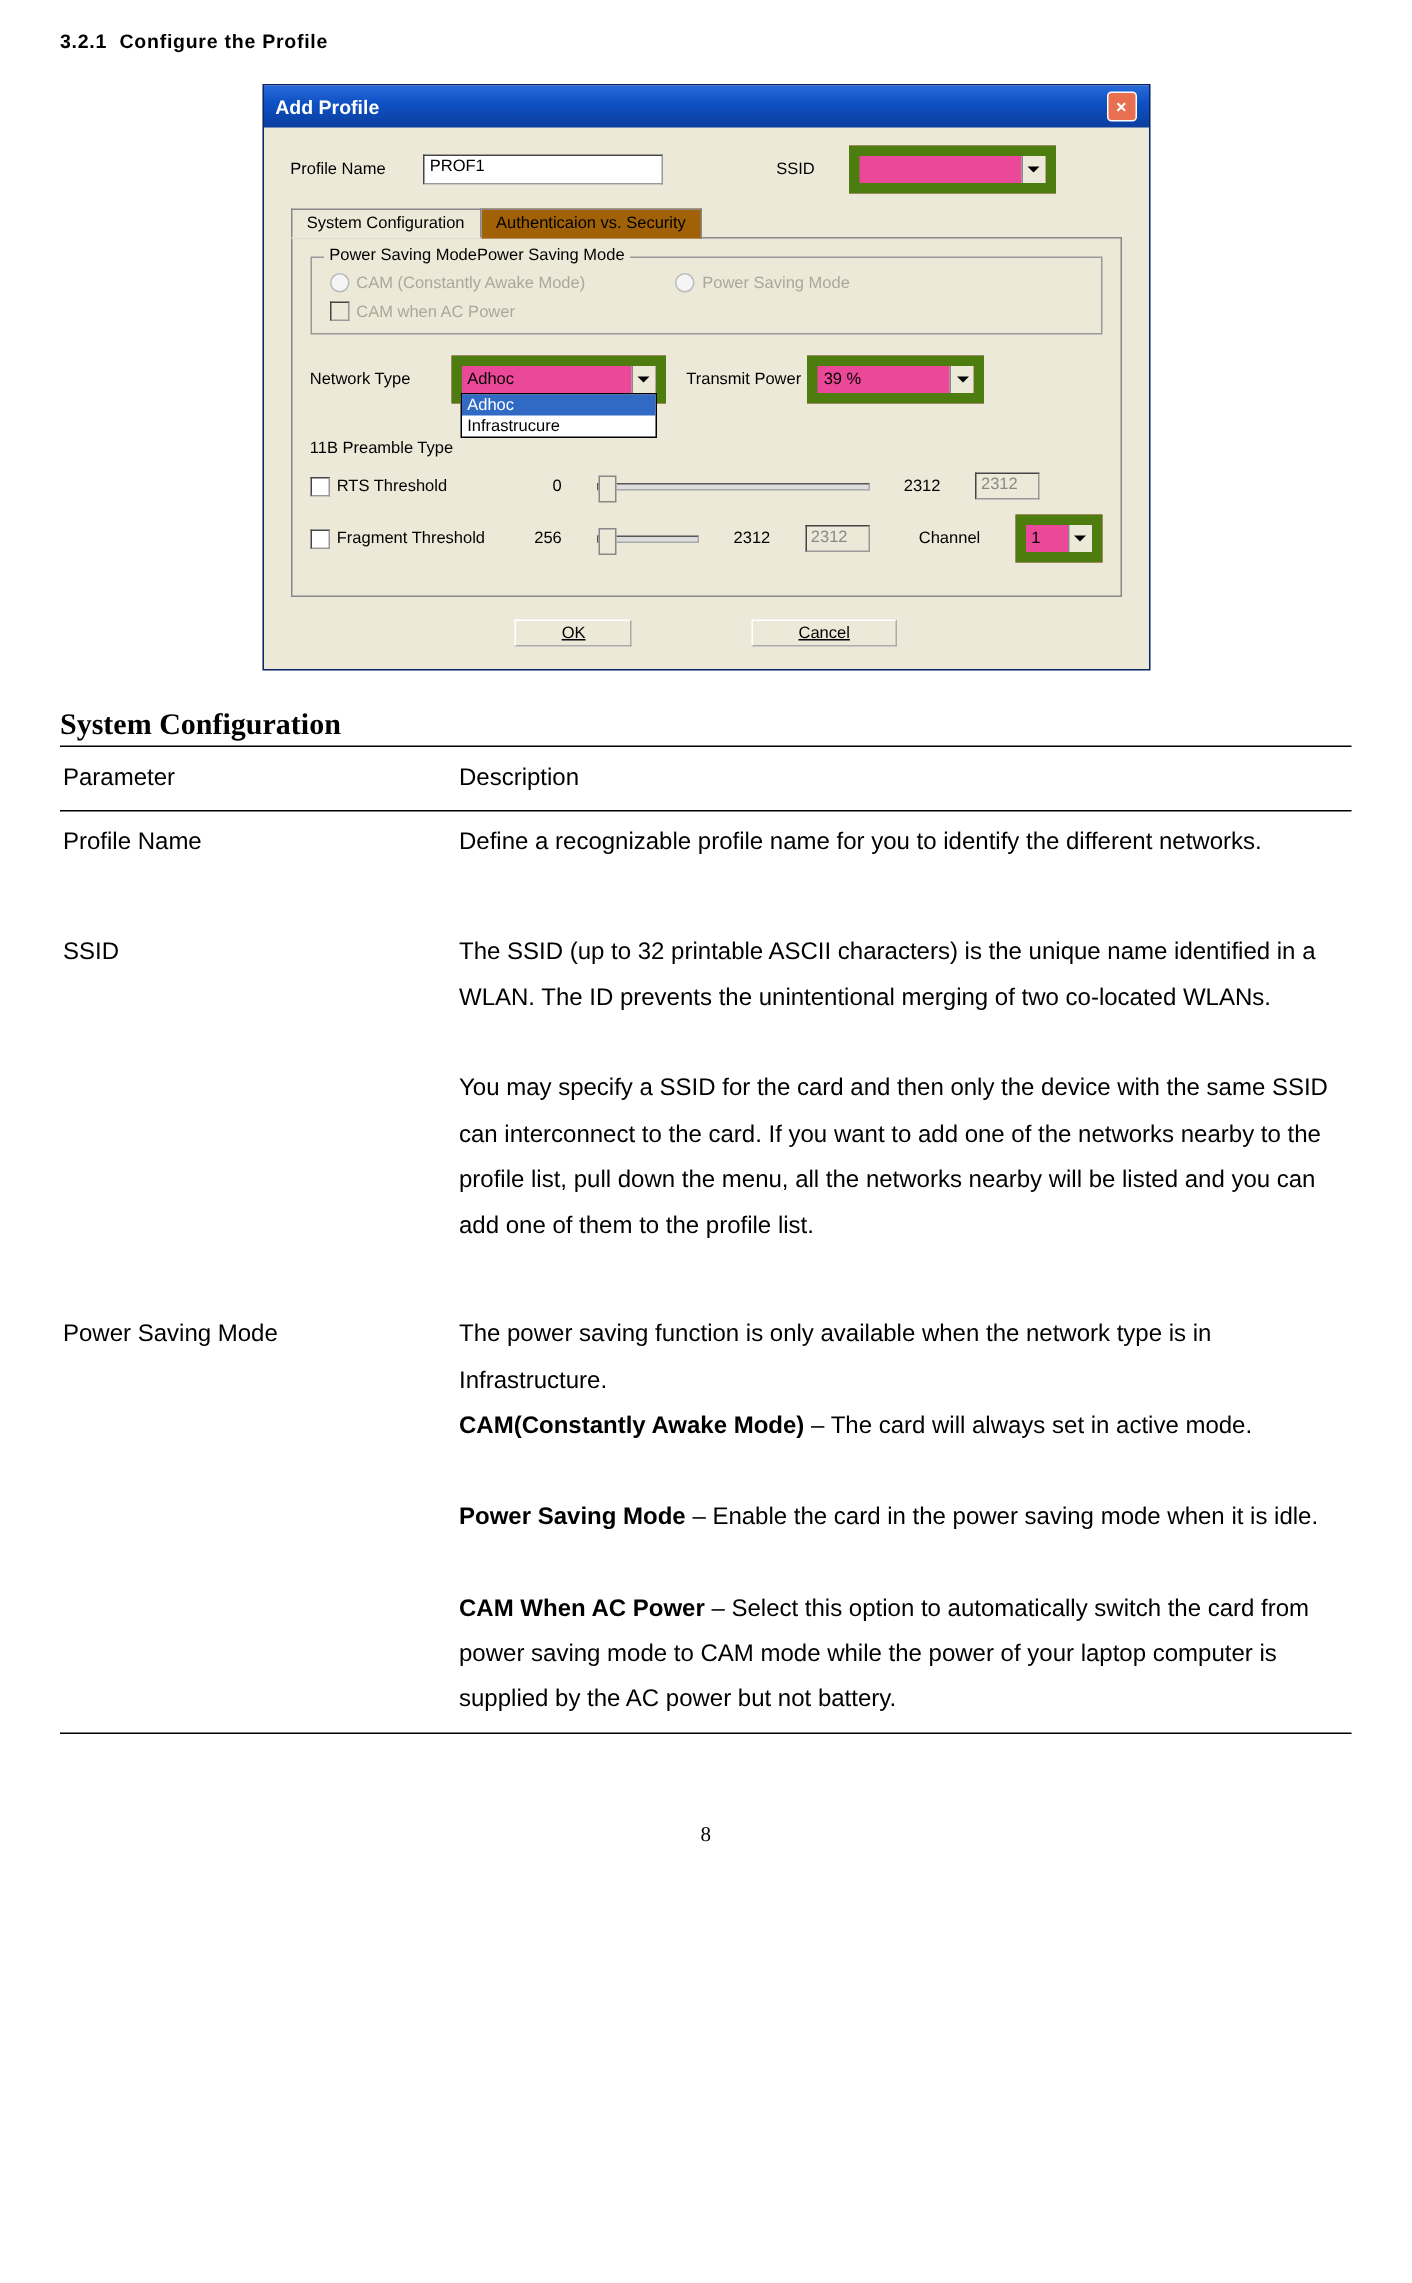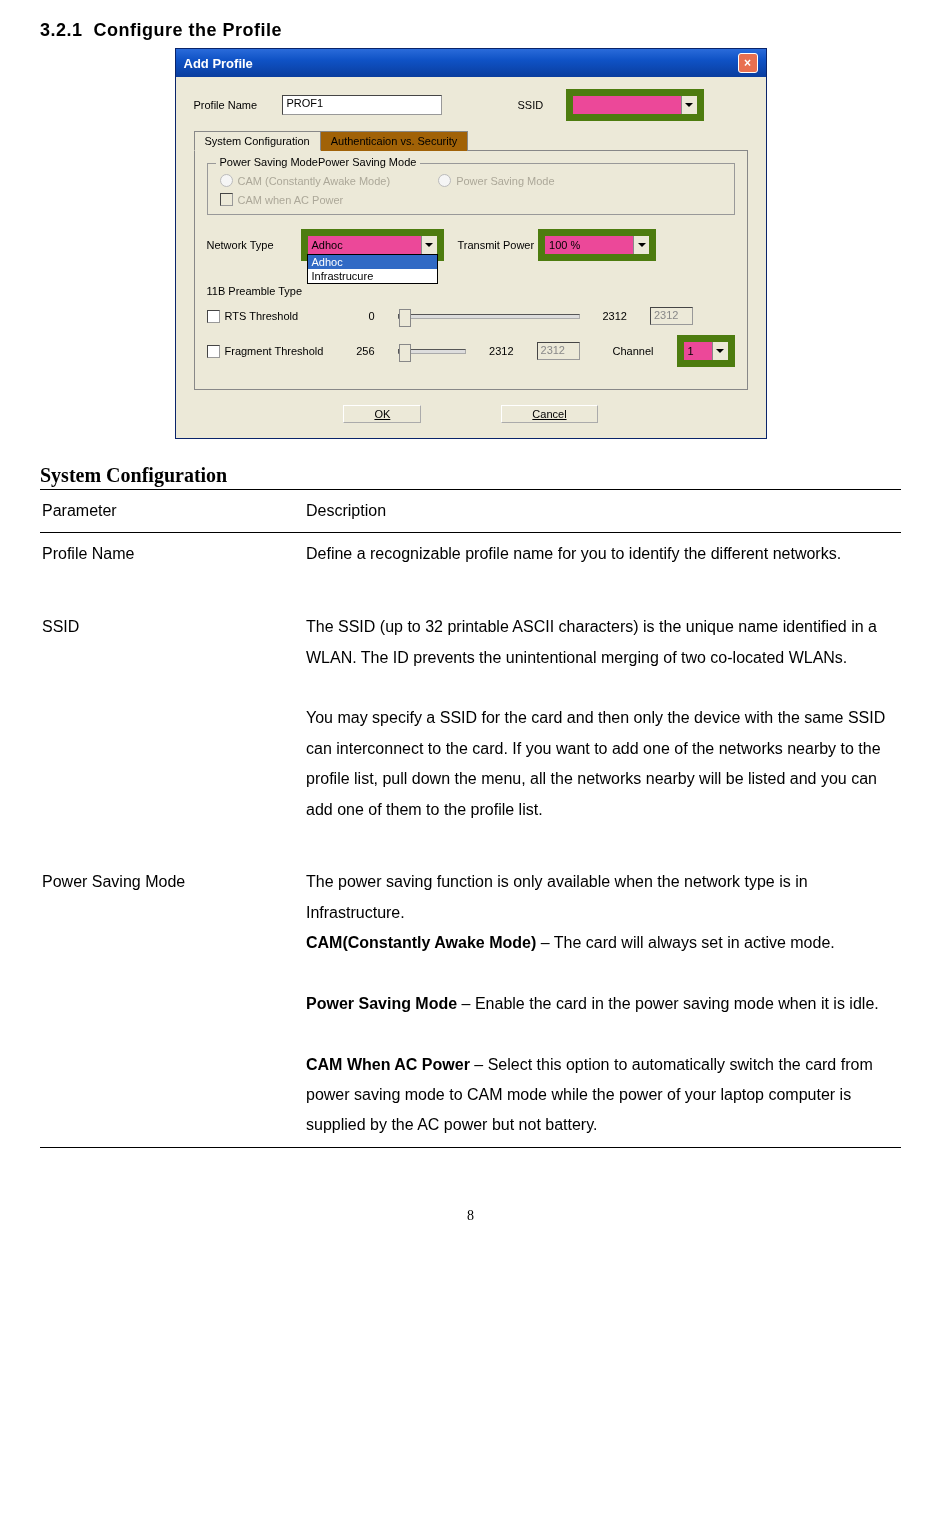--- a/index.html
+++ b/index.html
@@ -12,9 +12,9 @@
     }
     .section-title {
       font-weight: bold;
-      font-size: 18px;
+      font-size: 13px;
       letter-spacing: 0.5px;
-      margin-bottom: 7px;
+      margin-bottom: 21px;
     }
     .dialog-container {
       display: flex;

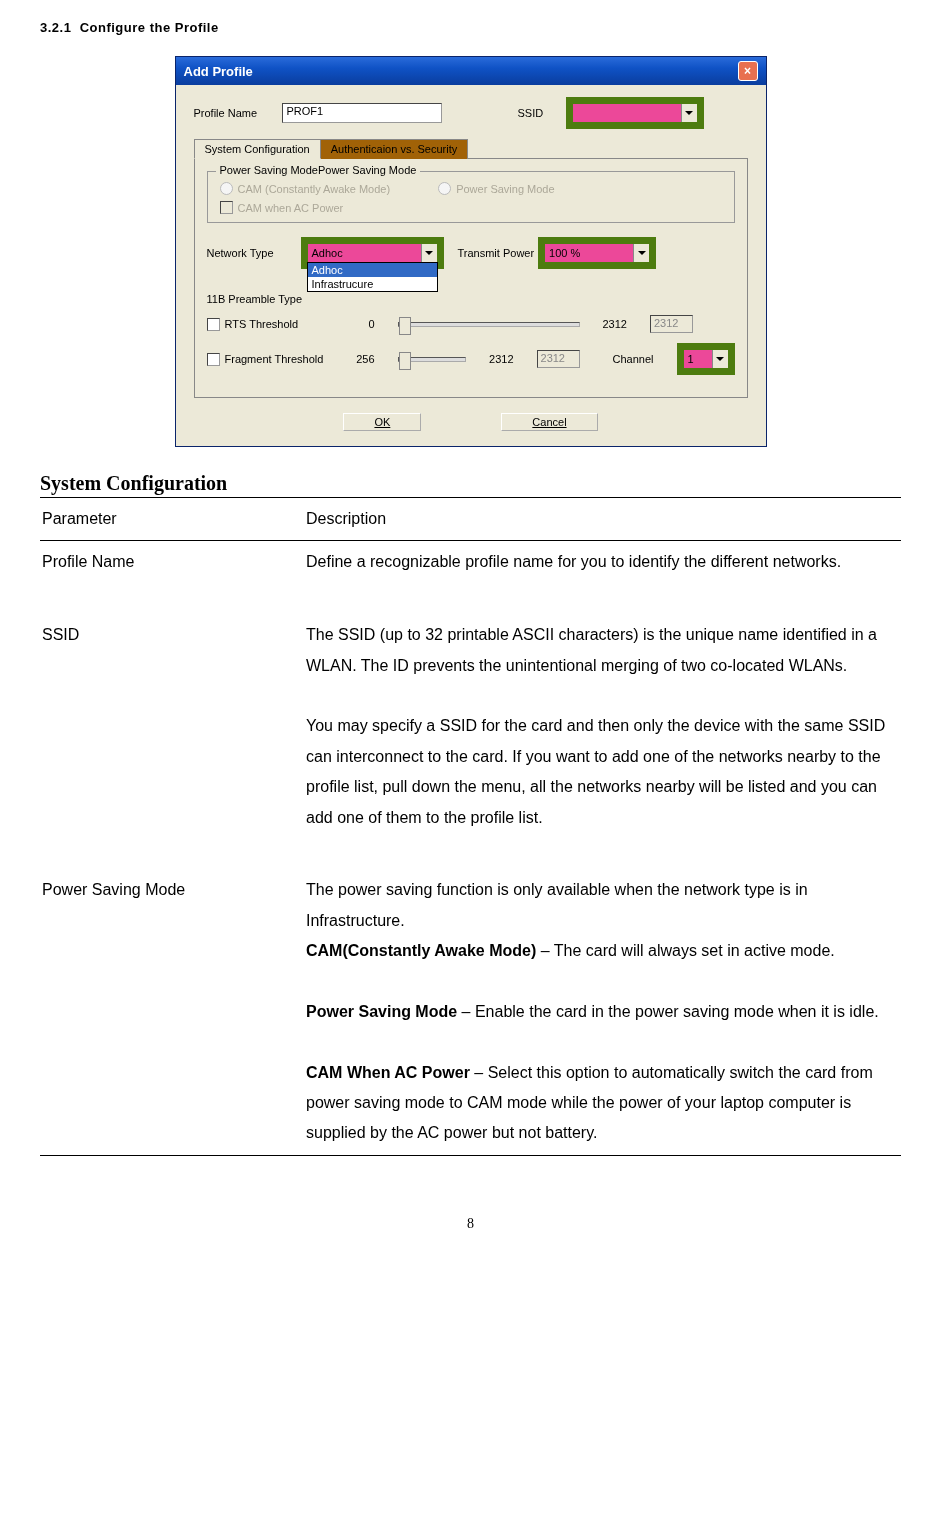--- a/index.html
+++ b/index.html
@@ -114,7 +114,7 @@
     }
     .radio-row {
       display: flex;
-      gap: 48px;
+      gap: 60px;
       margin-bottom: 6px;
       color: #ACA899;
     }

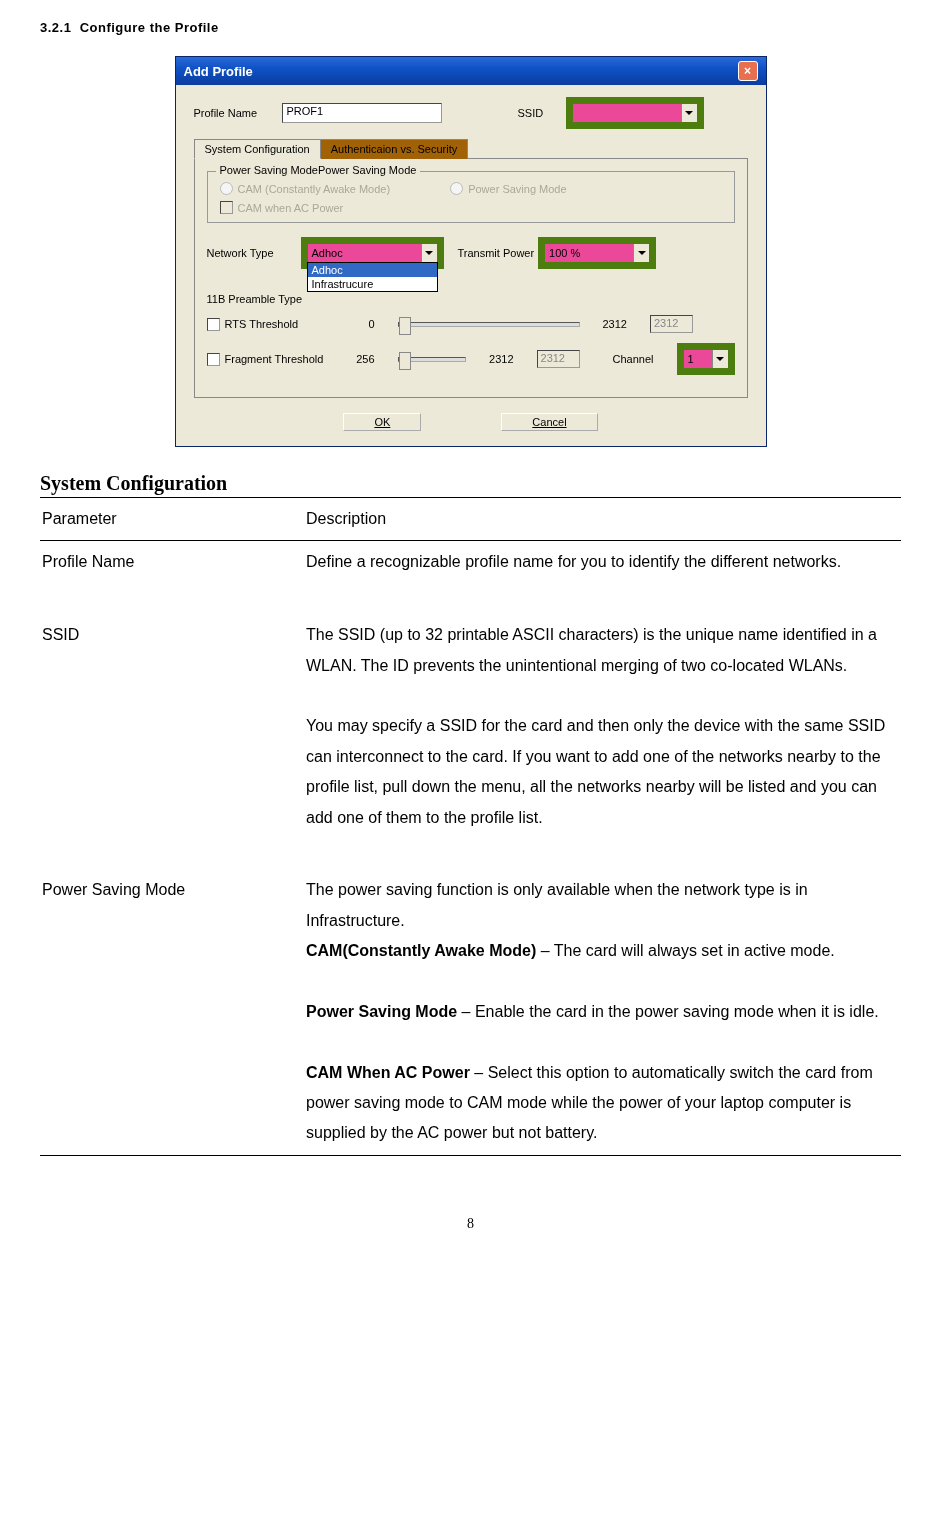--- a/index.html
+++ b/index.html
@@ -329,7 +329,7 @@
           </div>
           <span class="label" style="margin-left:10px">Transmit Power</span>
           <div class="select-box" style="width:100px">
-            <span>100 %</span>
+            <span>39 %</span>
             <div class="select-arrow"></div>
           </div>
         </div>

